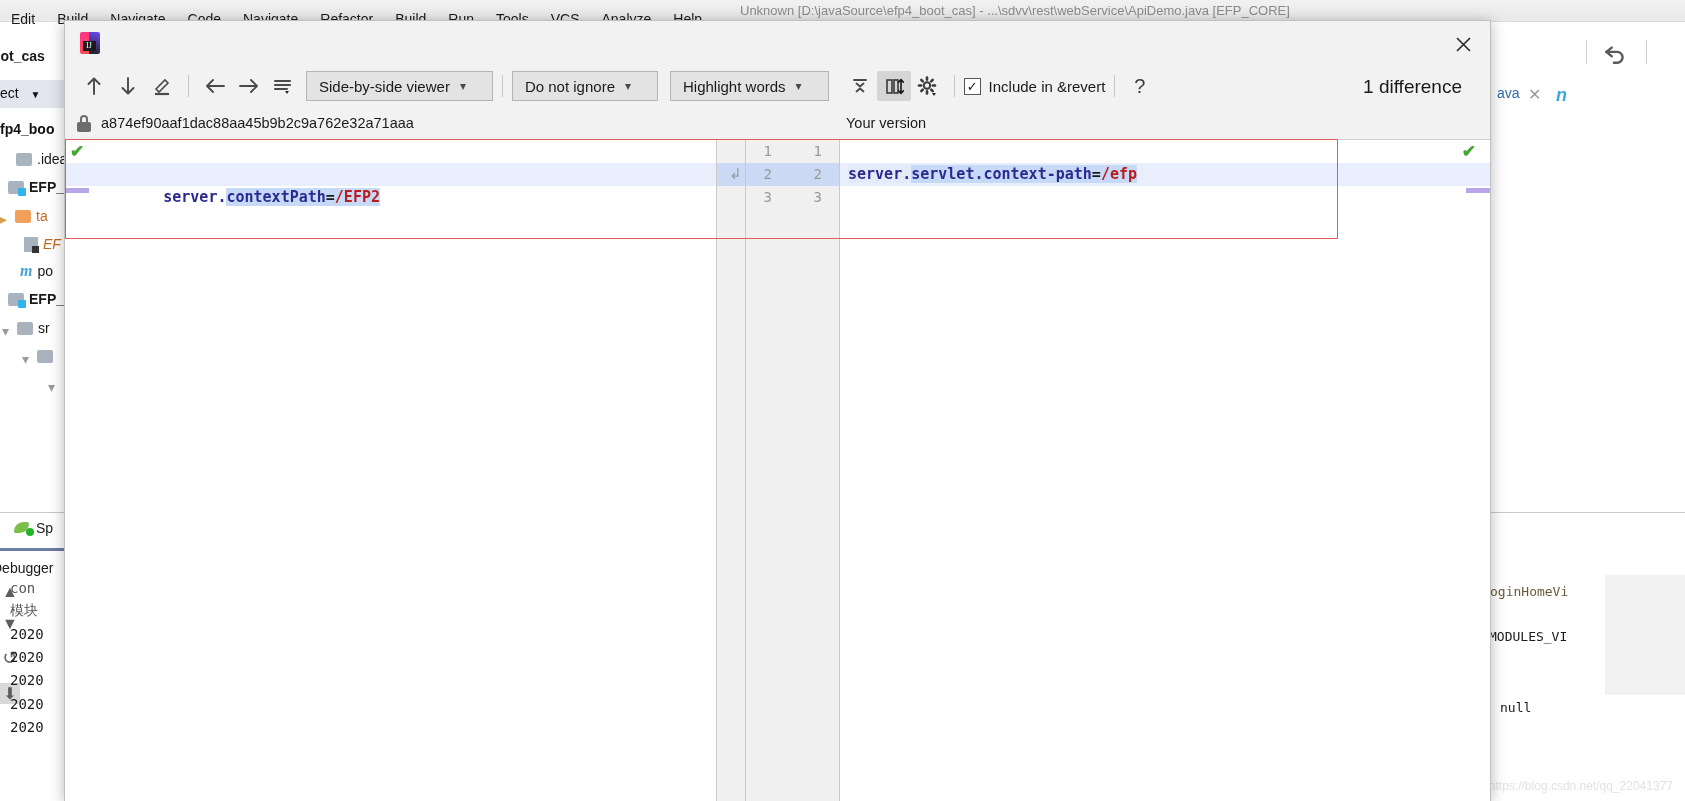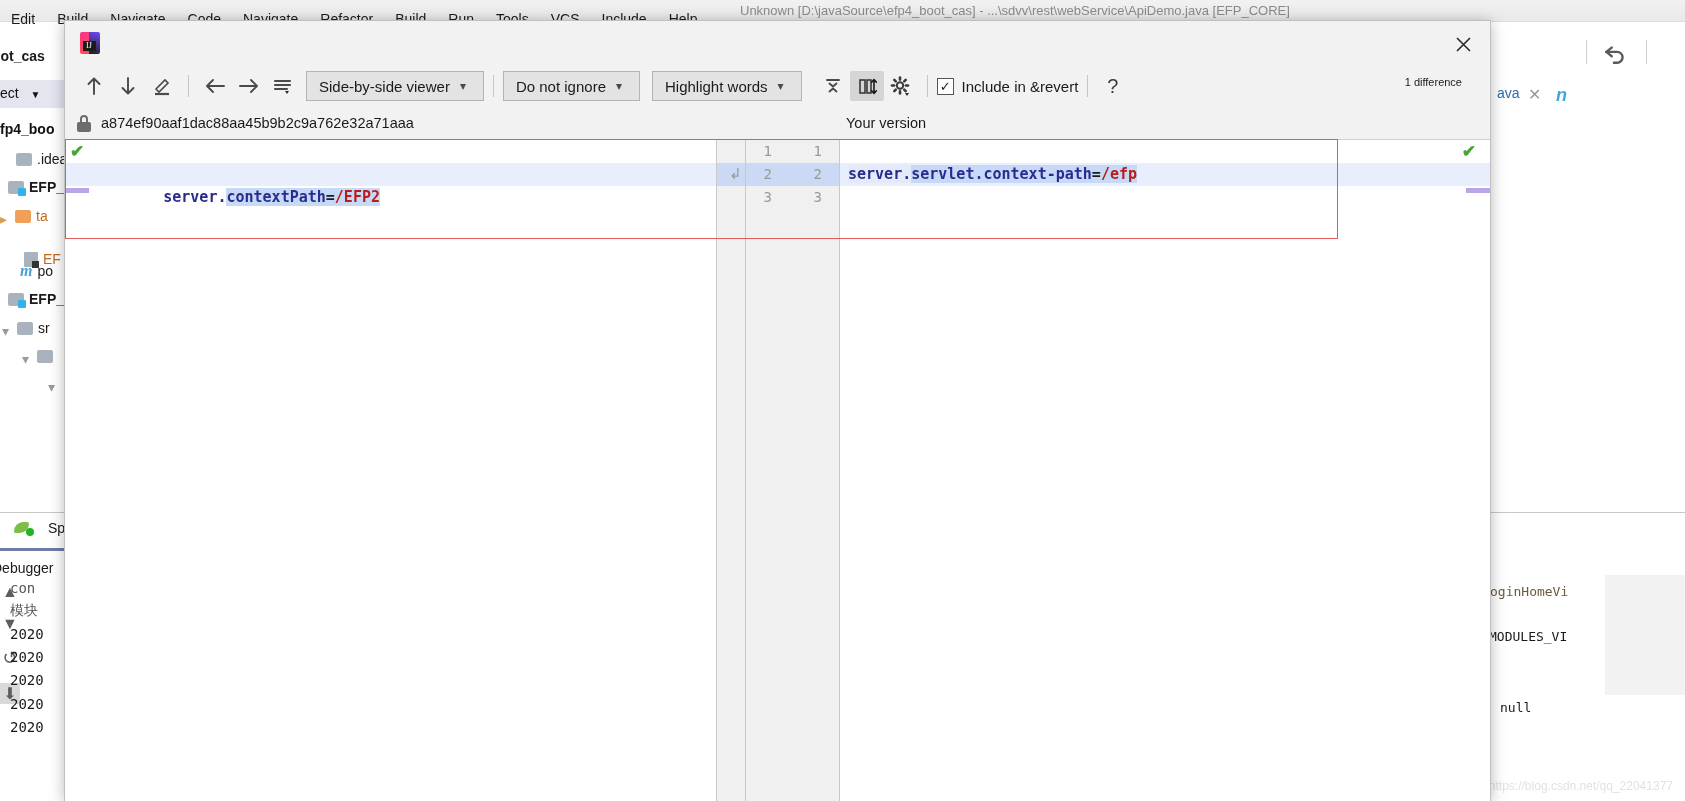--- a/index.html
+++ b/index.html
@@ -307,7 +307,7 @@
     <div class="menu-item">Run</div>
     <div class="menu-item">Tools</div>
     <div class="menu-item">VCS</div>
-    <div class="menu-item">Include</div>
+    <div class="menu-item">Analyze</div>
     <div class="menu-item">Help</div>
   </div>
 

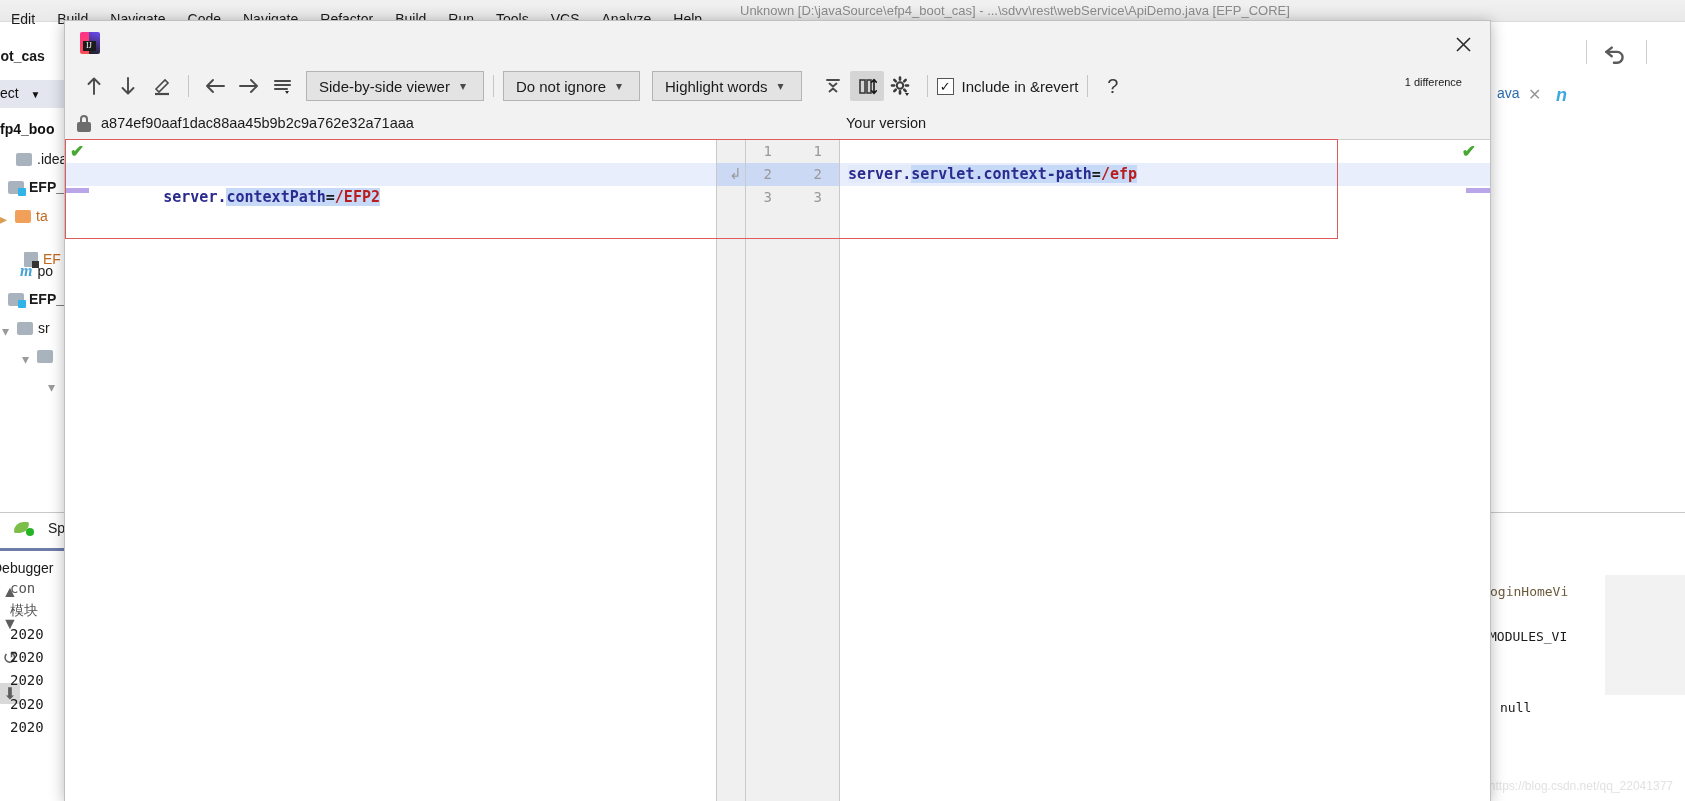--- a/index.html
+++ b/index.html
@@ -190,7 +190,7 @@
   .combo {
     height: 30px; background: #e3e3e3; border: 1px solid #b4b4b4;
     display: flex; align-items: center; gap: 10px;
-    padding: 0 17px 0 12px; font-size: 15px; color: #1a1a1a;
+    padding: 0 26px 0 12px; font-size: 15px; color: #1a1a1a;
     cursor: pointer; flex: 0 0 auto; white-space: nowrap;
   }
   .combo .chev { color: #4a4a4a; font-size: 12px; }

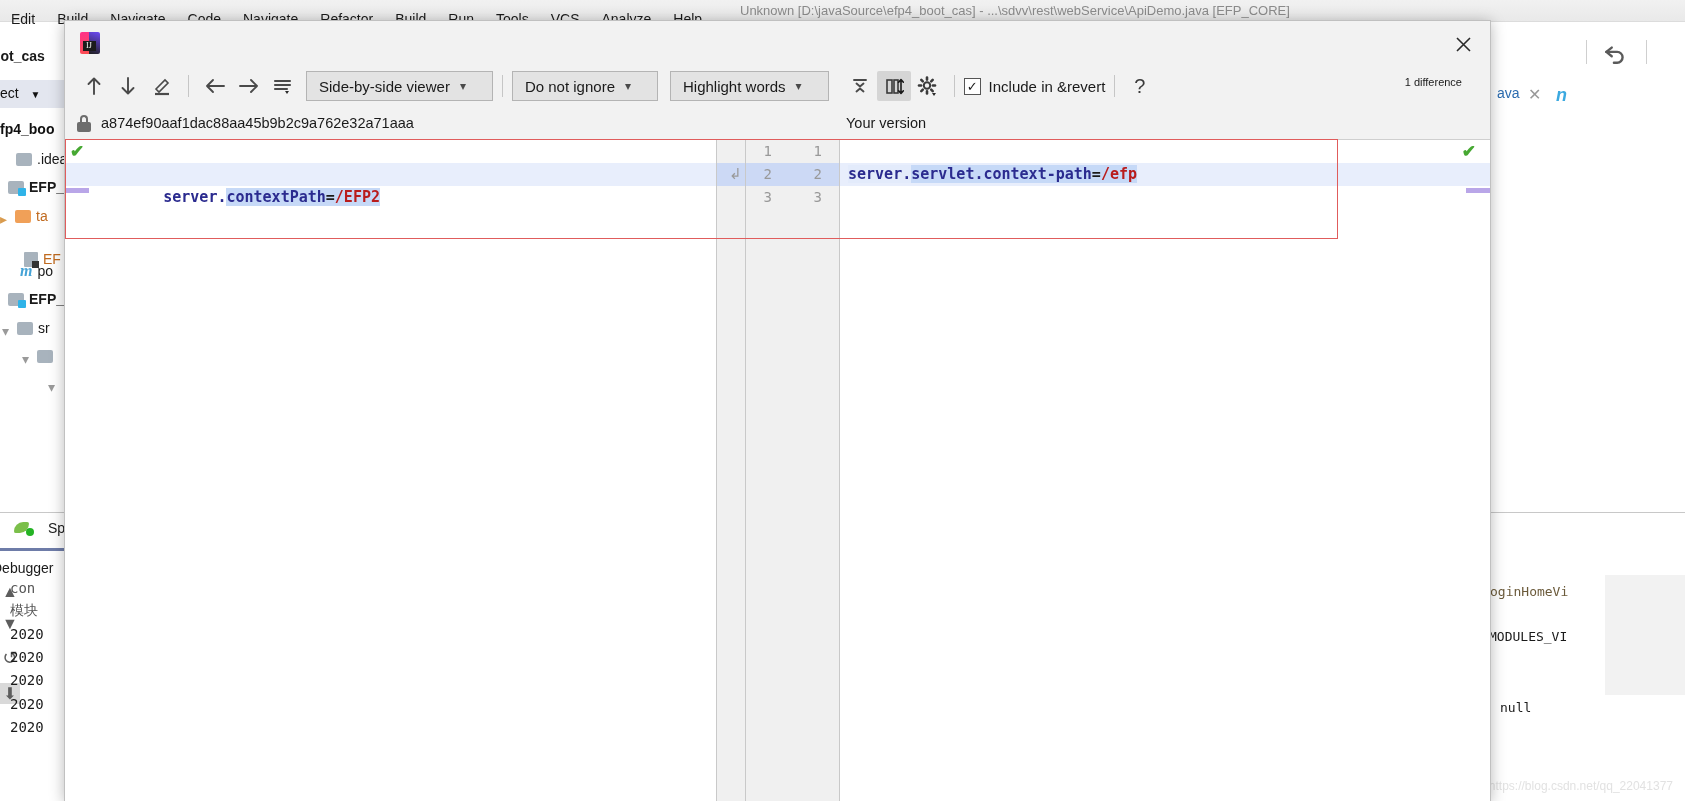--- a/index.html
+++ b/index.html
@@ -209,7 +209,7 @@
   }
   .diff-count {
     position: absolute; right: 28px; top: 11px;
-    font-size: 11px; color: #1a1a1a; white-space: nowrap;
+    font-size: 19px; color: #1a1a1a; white-space: nowrap;
   }
 
   

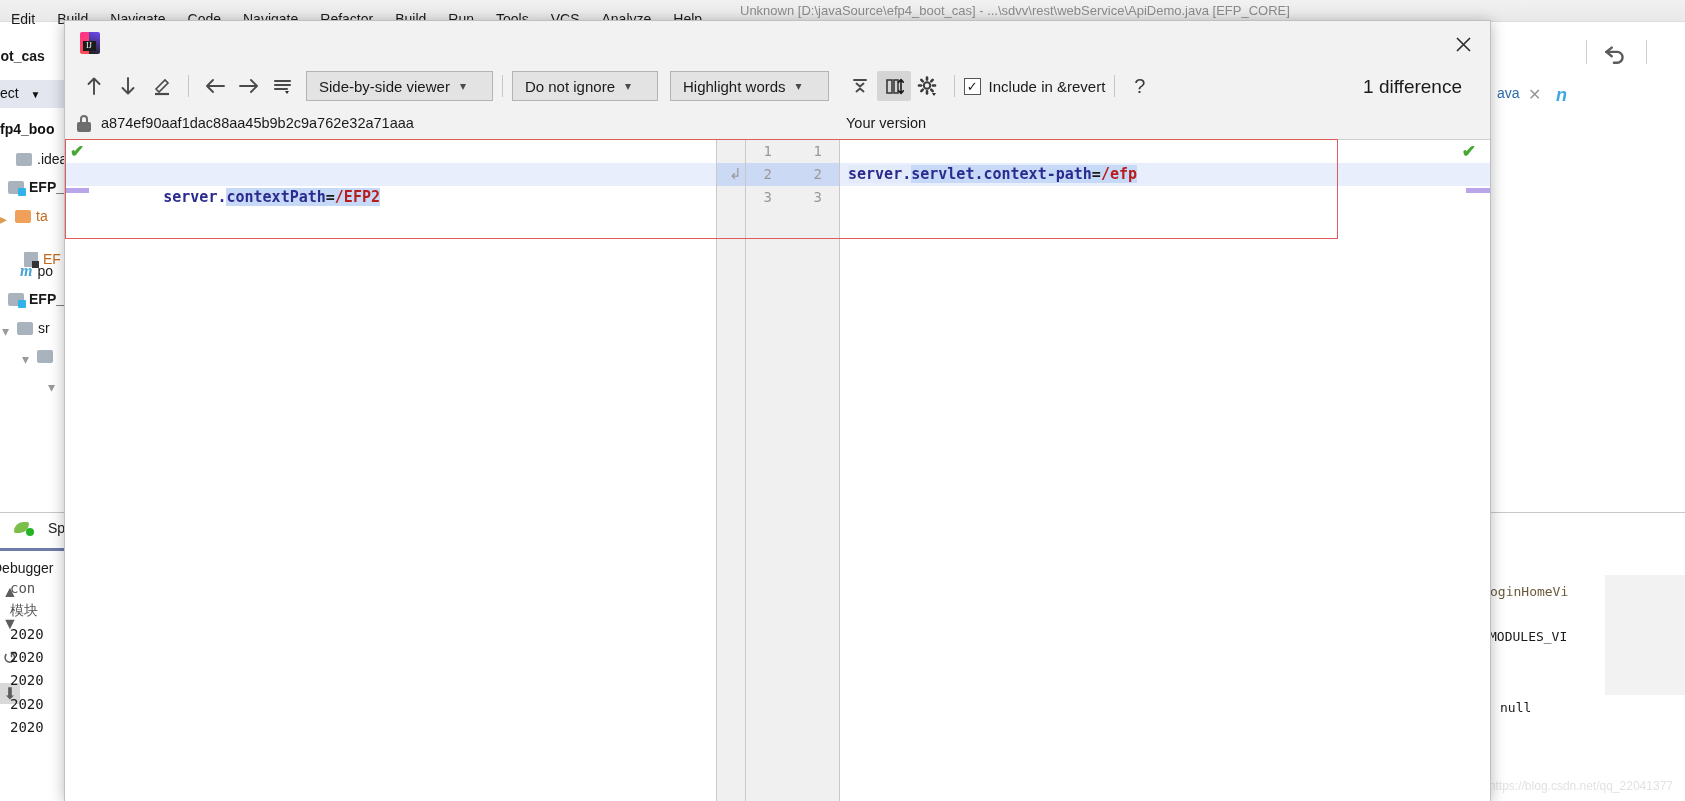--- a/index.html
+++ b/index.html
@@ -344,7 +344,7 @@
     <span class="folder-ico orange"></span>
     <span style="color:#c06a1f;">ta</span>
   </div>
-  <div class="tree-row" style="top:248px; left:24px;">
+  <div class="tree-row" style="top:233px; left:24px;font-style:italic;">
     <span class="file-ico"></span>
     <span style="color:#c06a1f;">EF</span>
   </div>

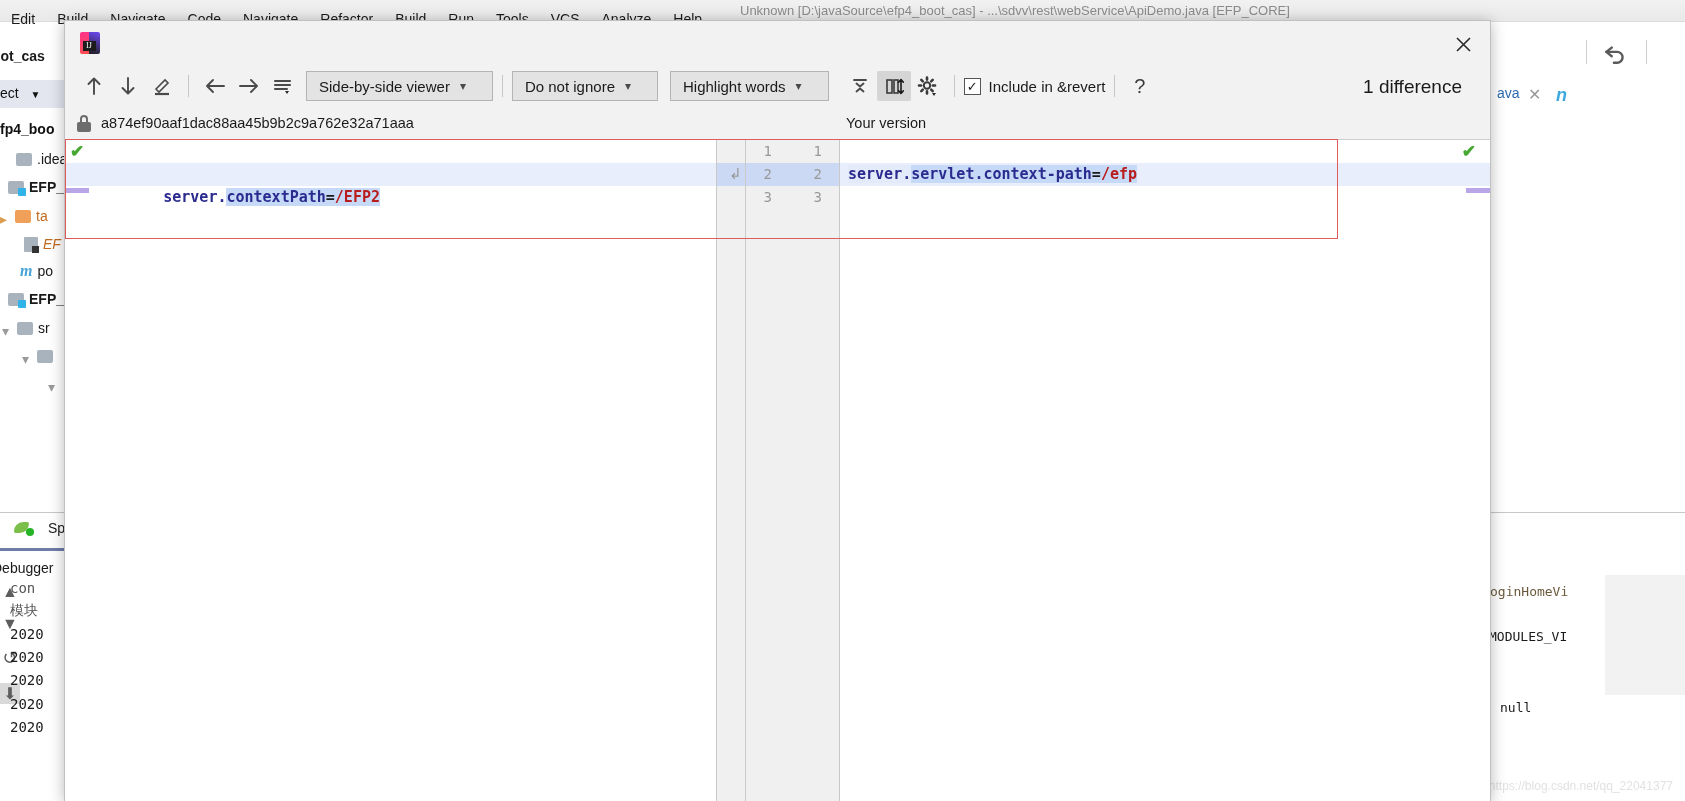--- a/index.html
+++ b/index.html
@@ -97,7 +97,7 @@
   }
   .spring-tab {
     position: absolute; left: 14px; top: 520px;
-    display: flex; align-items: center; gap: 14px;
+    display: flex; align-items: center; gap: 2px;
     font-size: 14px; color: #1a1a1a;
   }
   .spring-leaf {

